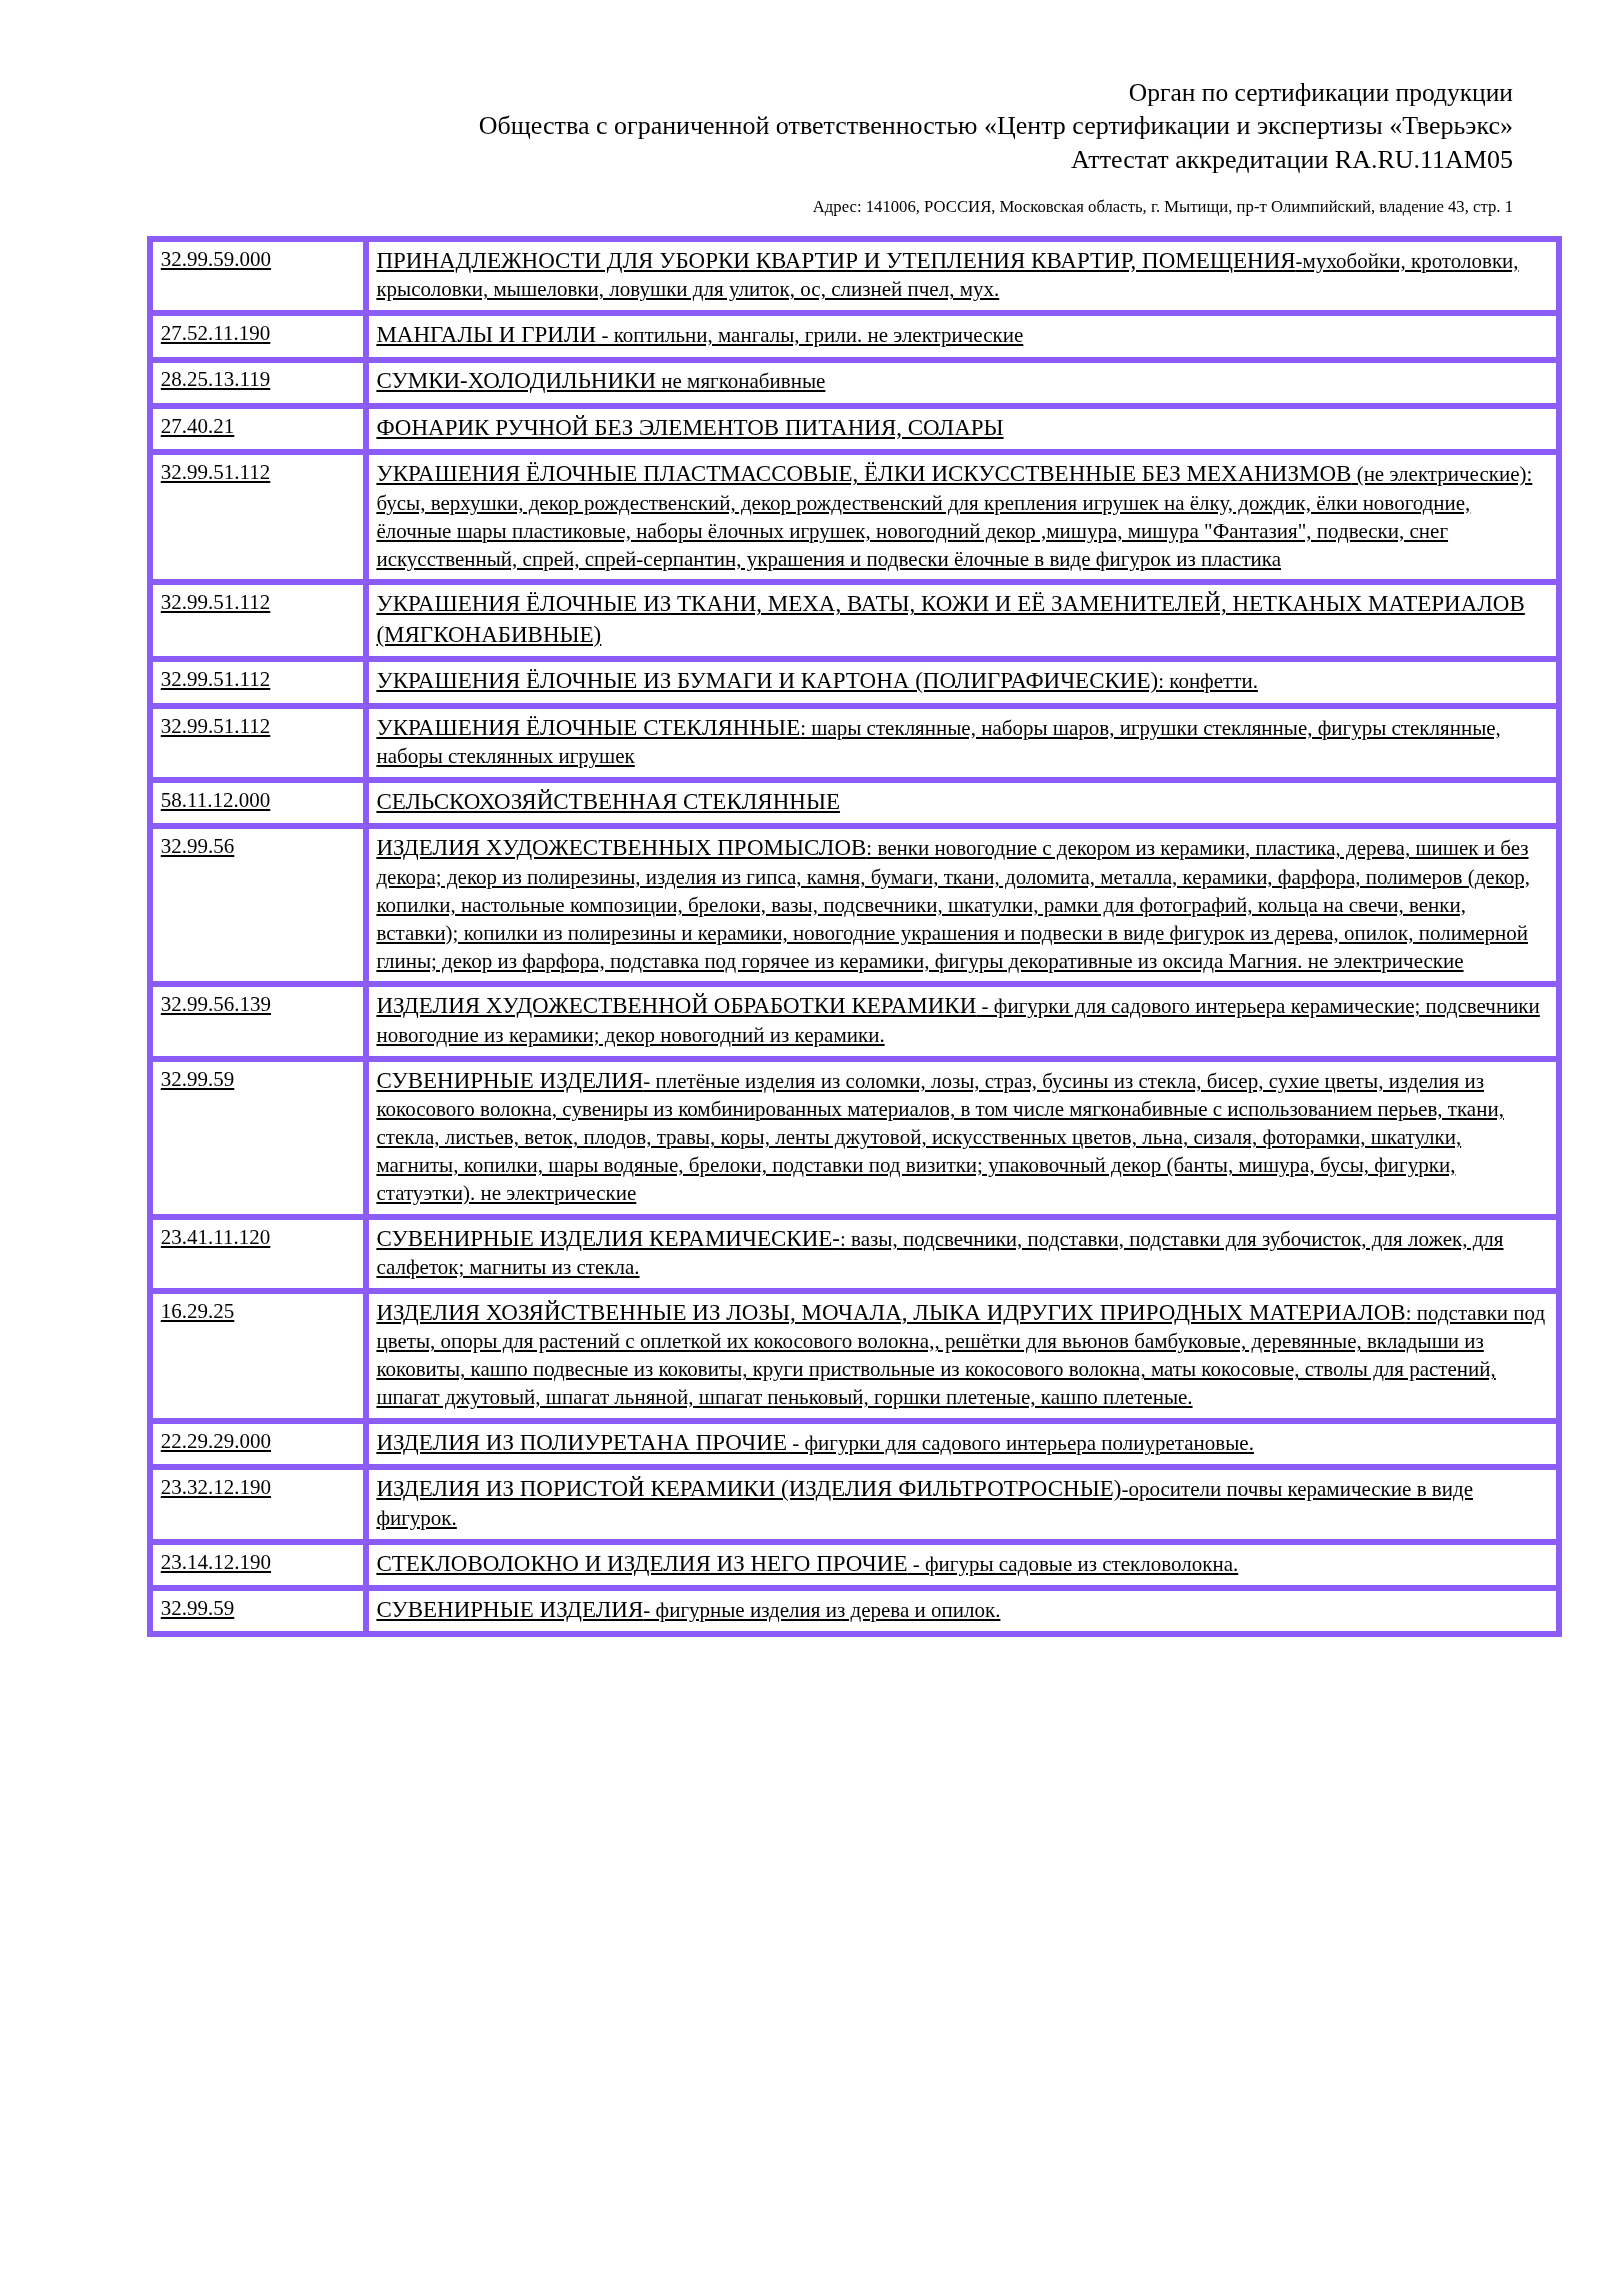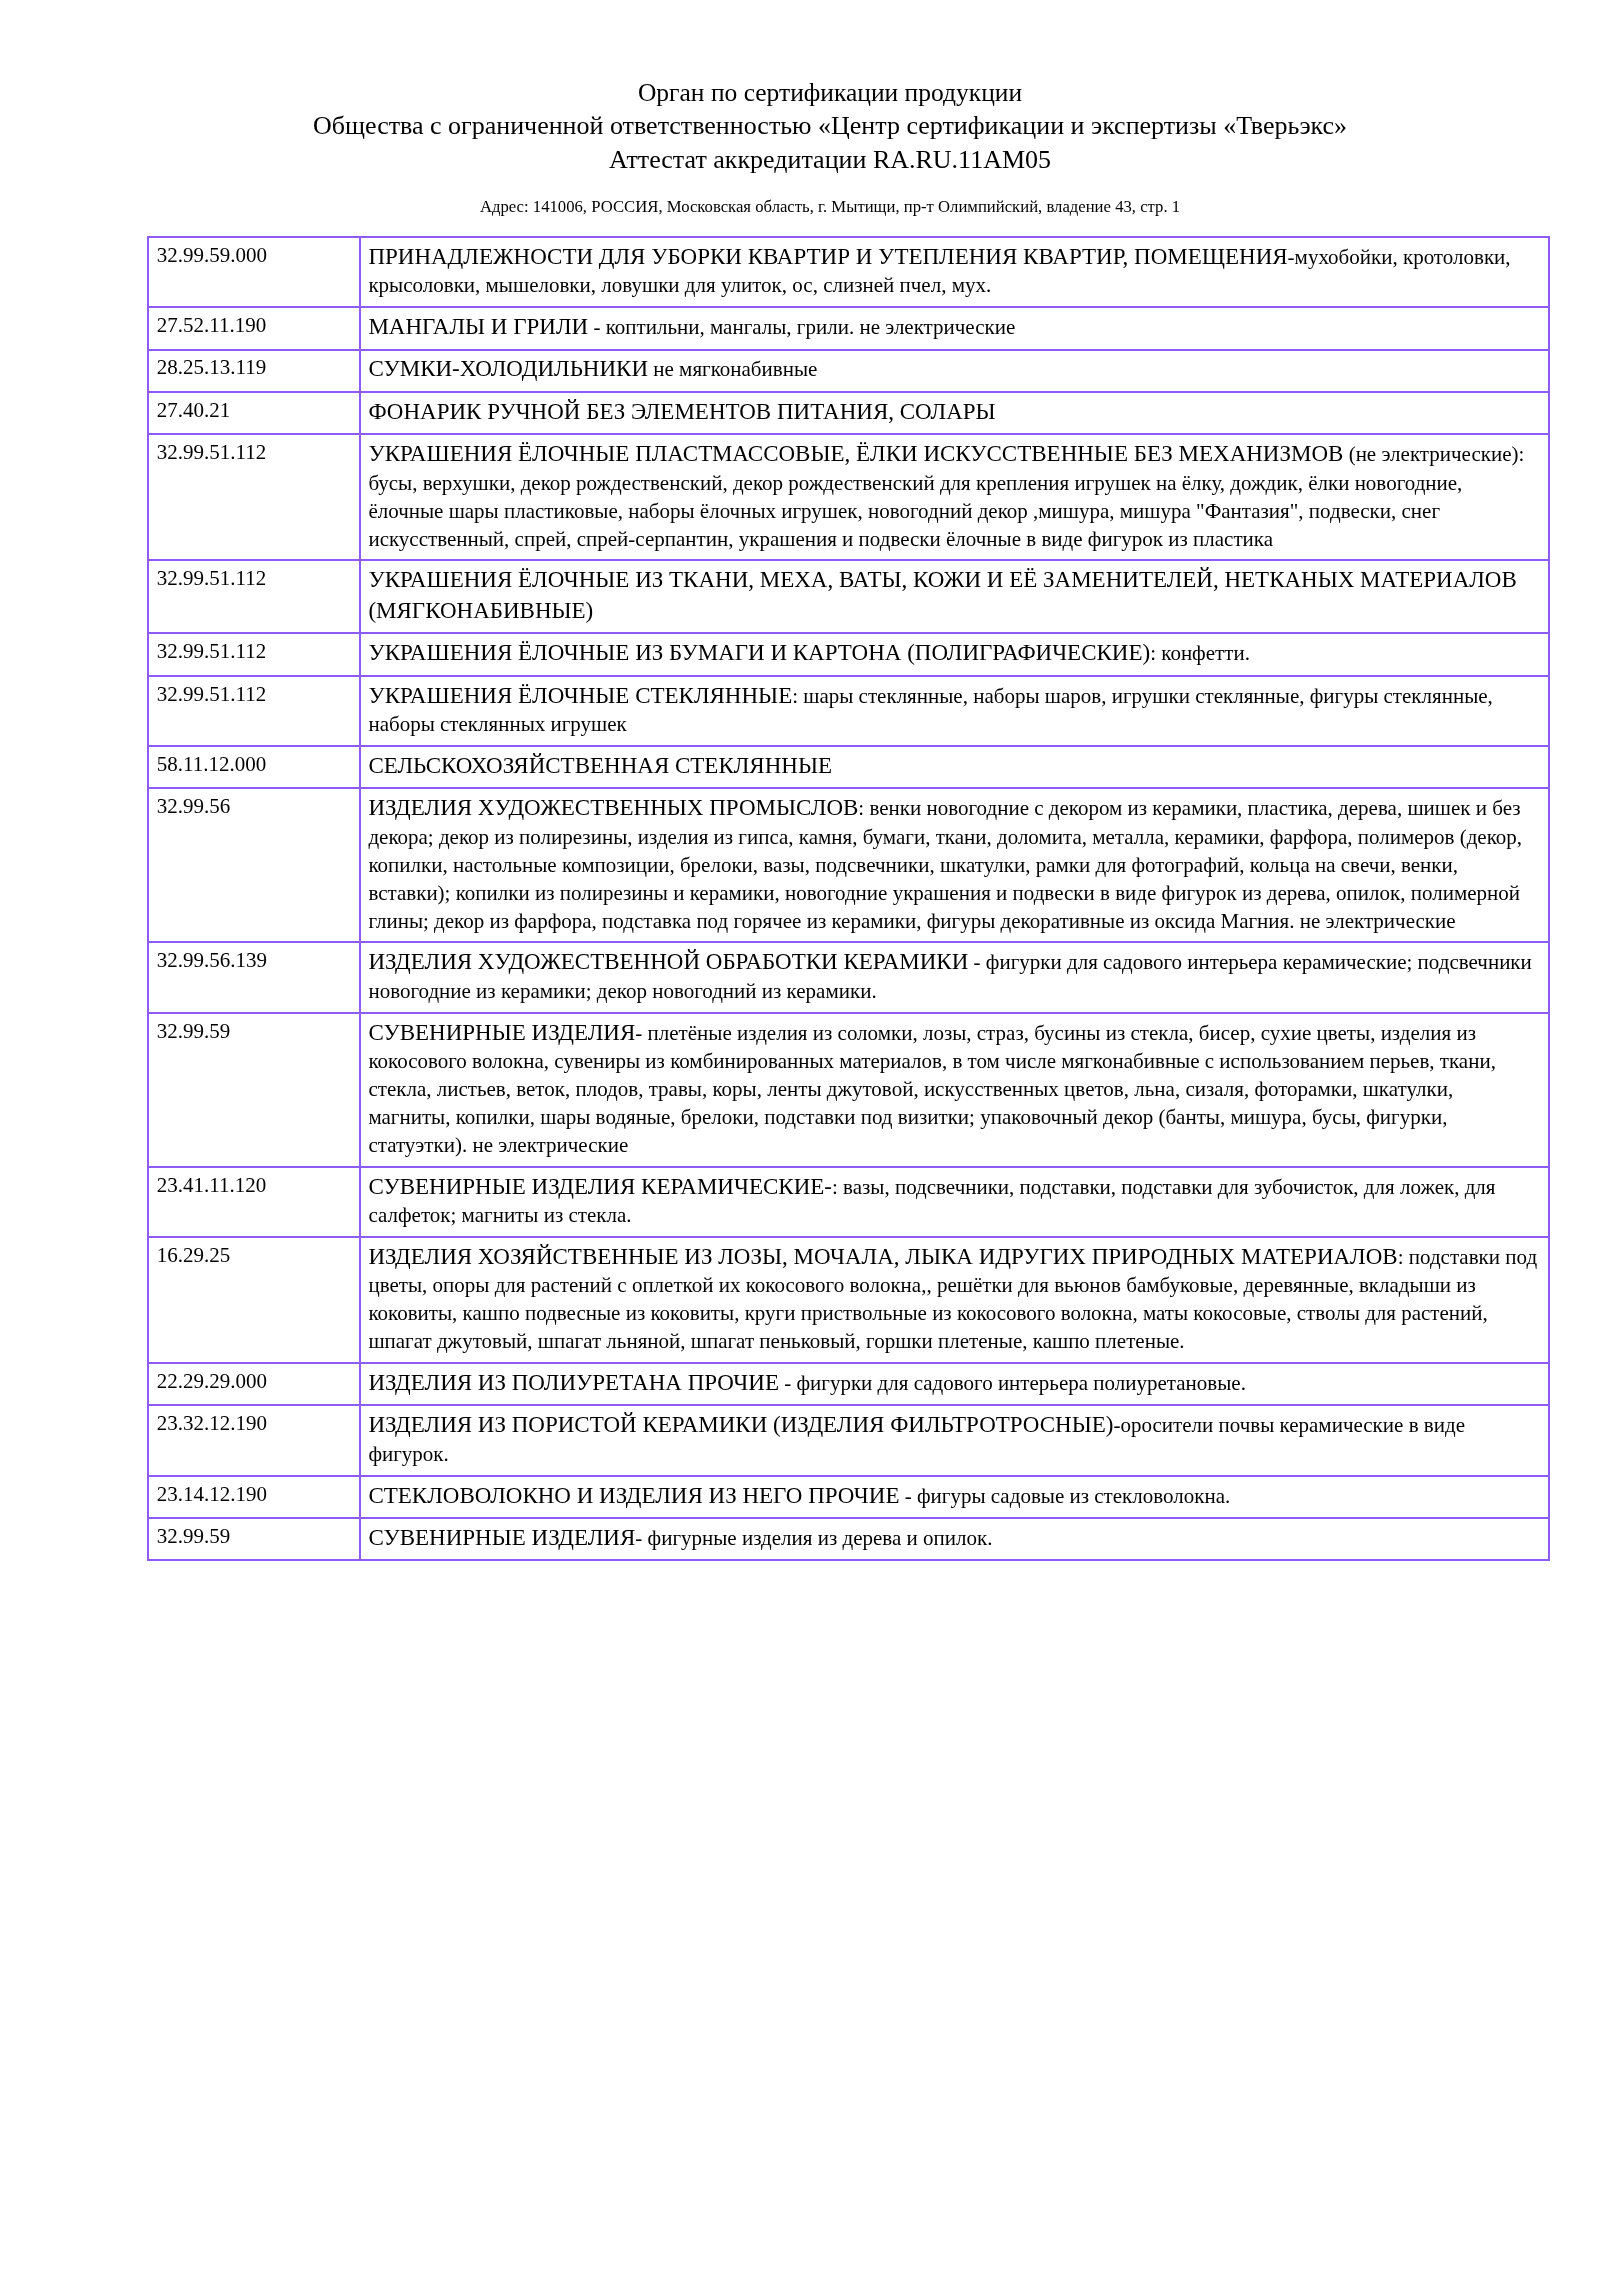--- a/index.html
+++ b/index.html
@@ -22,7 +22,7 @@
     background: #ffffff;
   }
   .header {
-    text-align: center;
+    text-align: right;
     margin-bottom: 17.6px;
   }
   .header .line1 {

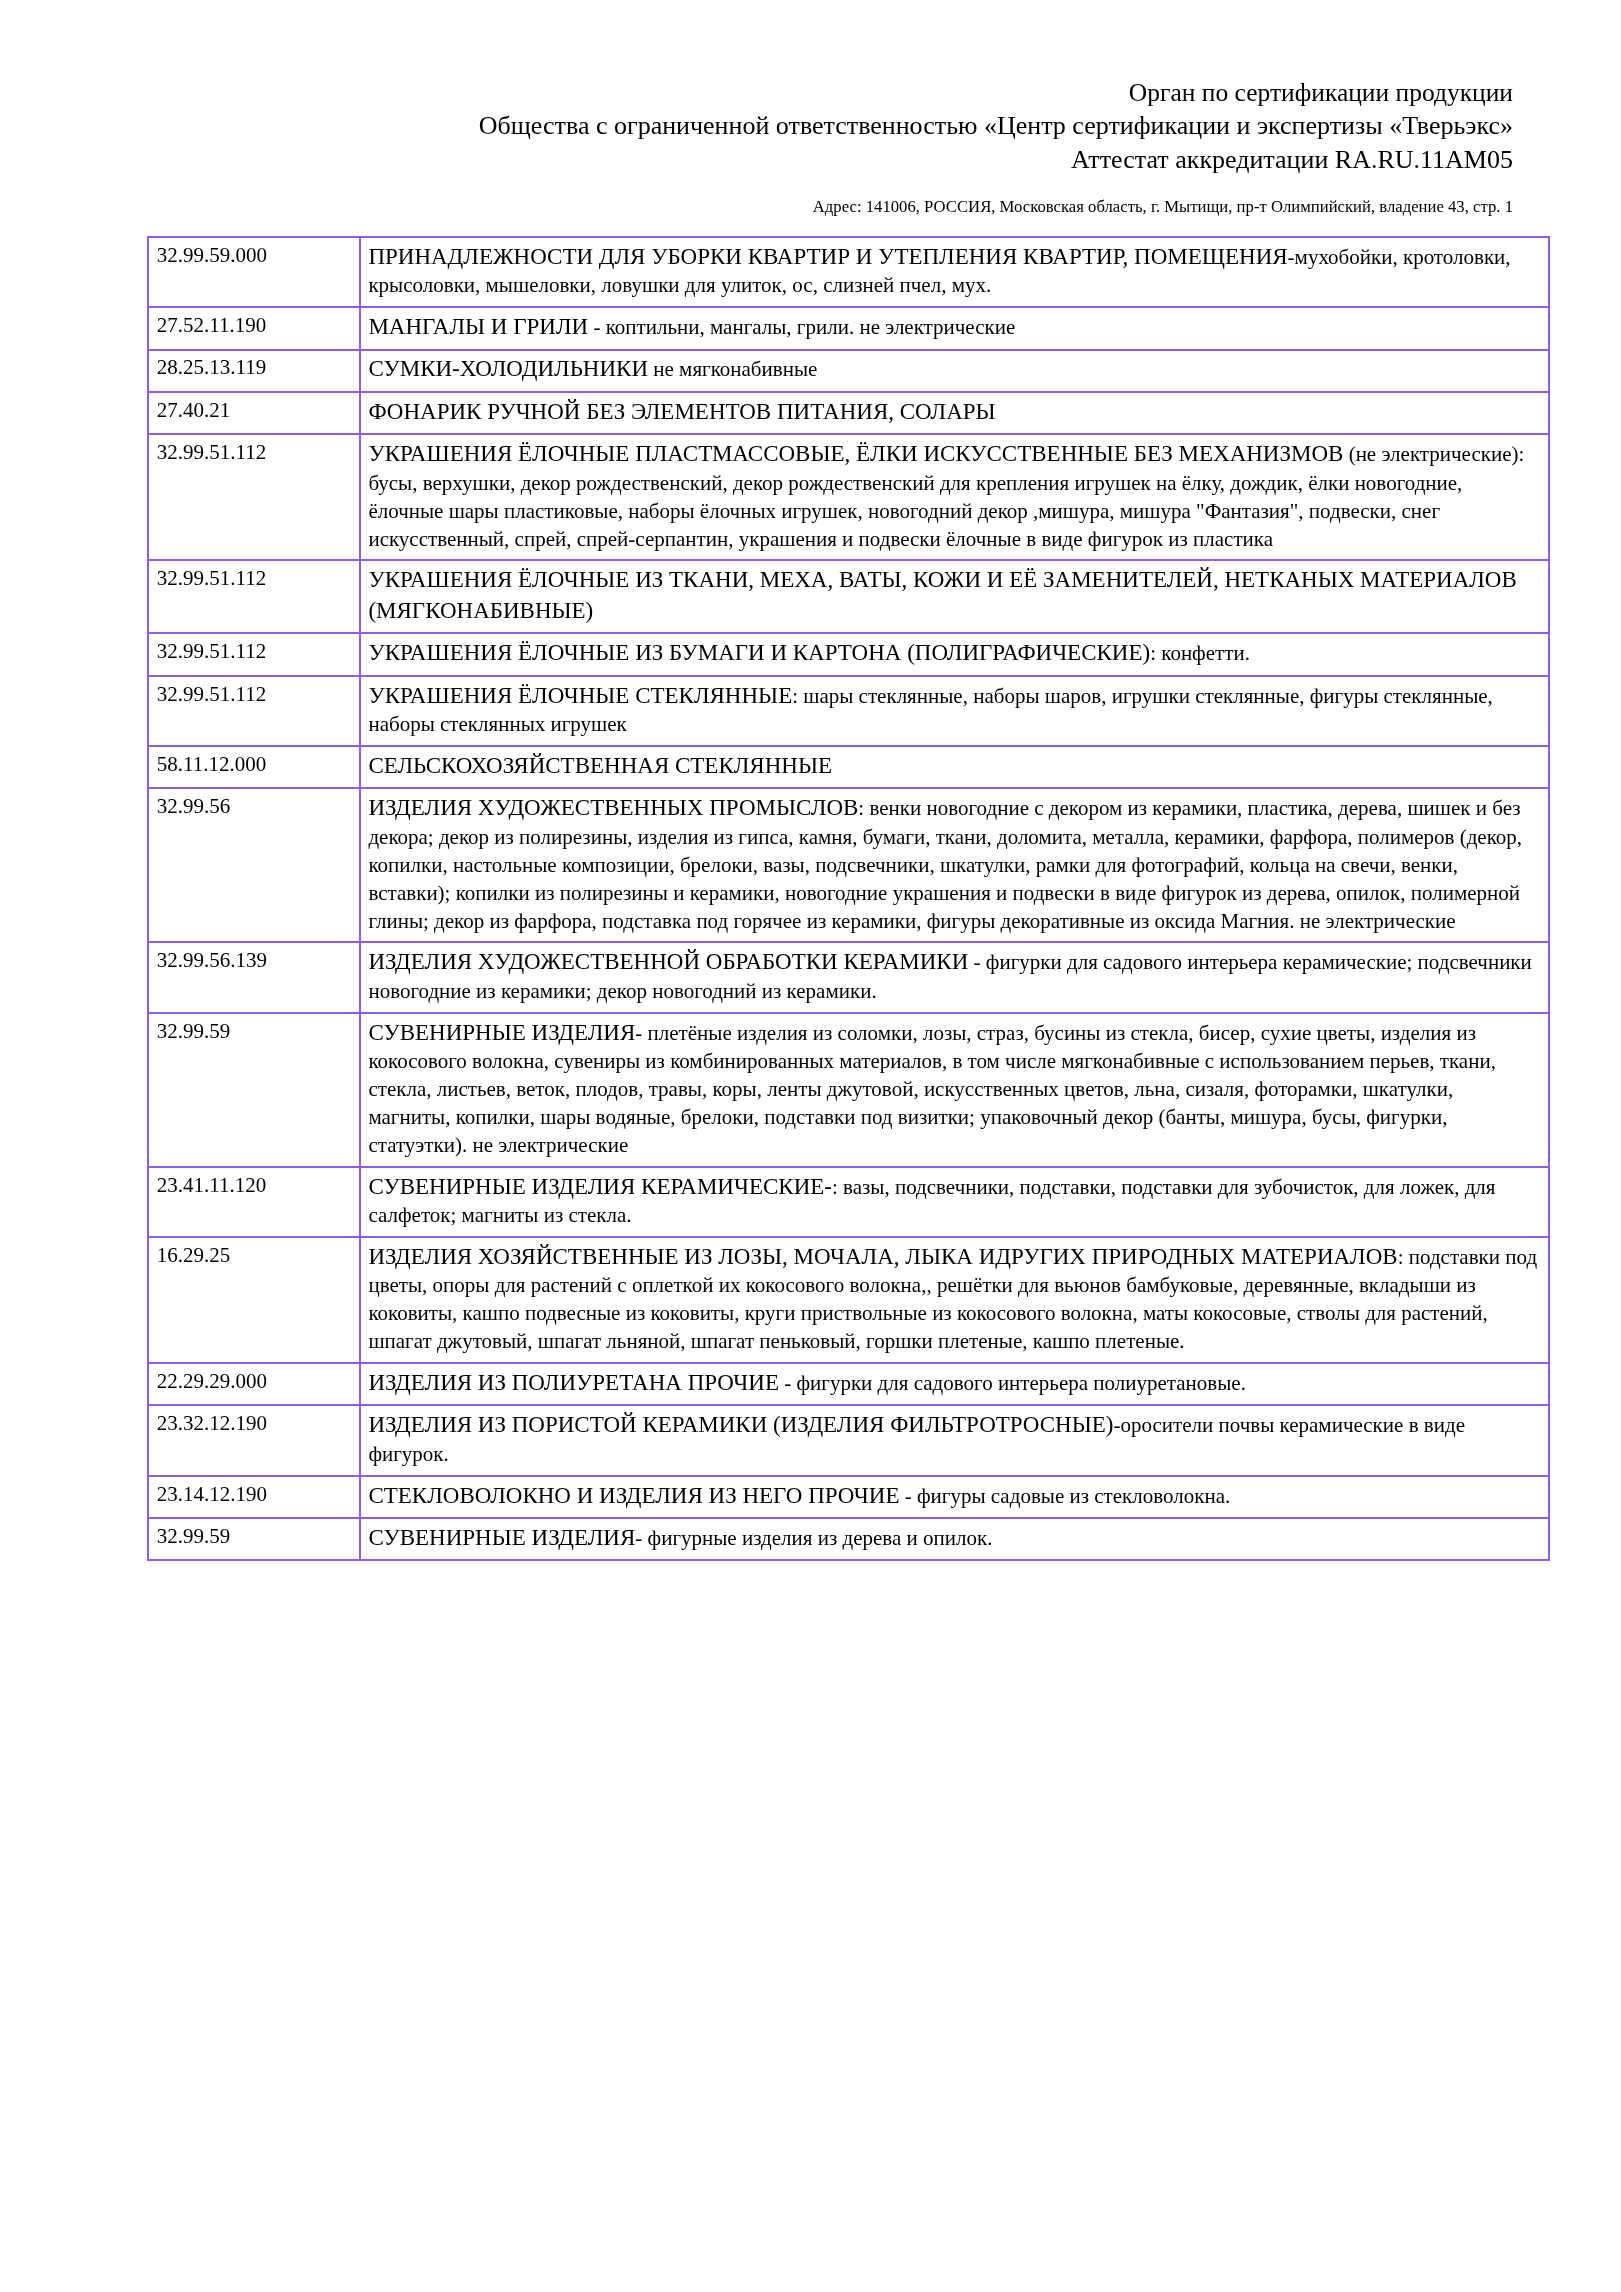--- a/index.html
+++ b/index.html
@@ -49,11 +49,12 @@
     margin: 0;
   }
   table.doc-table td {
-    border: 2px solid #8b5cf6;
+    border: 6px solid #8b5cf6;
     vertical-align: top;
     padding: 3.9px 7.8px 5.9px 7.8px;
     font-size: 21px;
     line-height: 1.33;
+    text-decoration: underline;
   }
   td.code-col {
     width: 194px;

